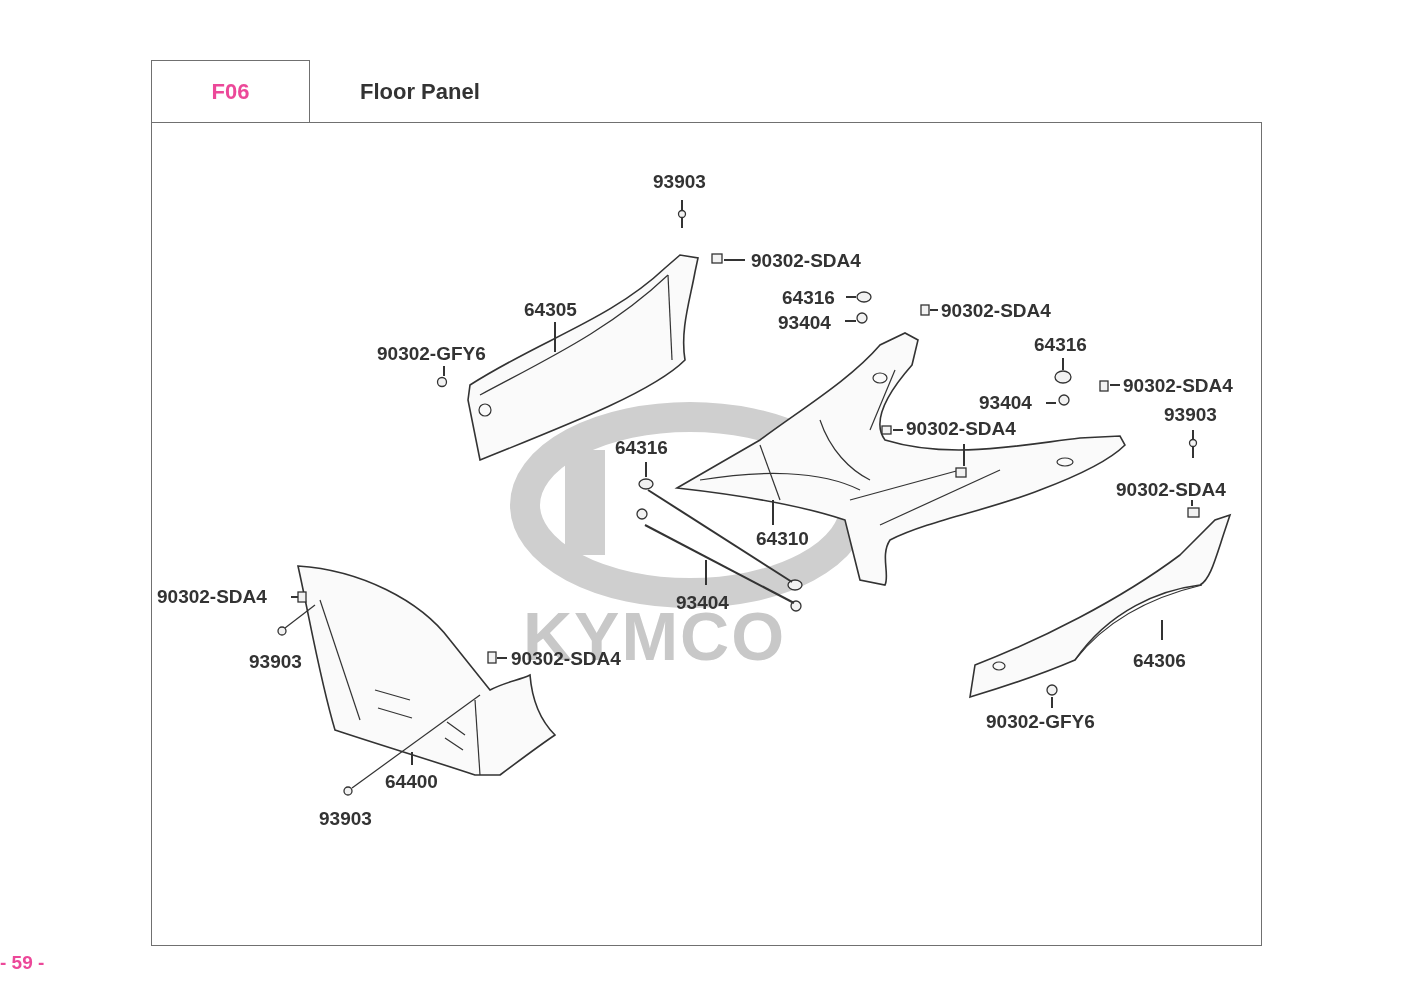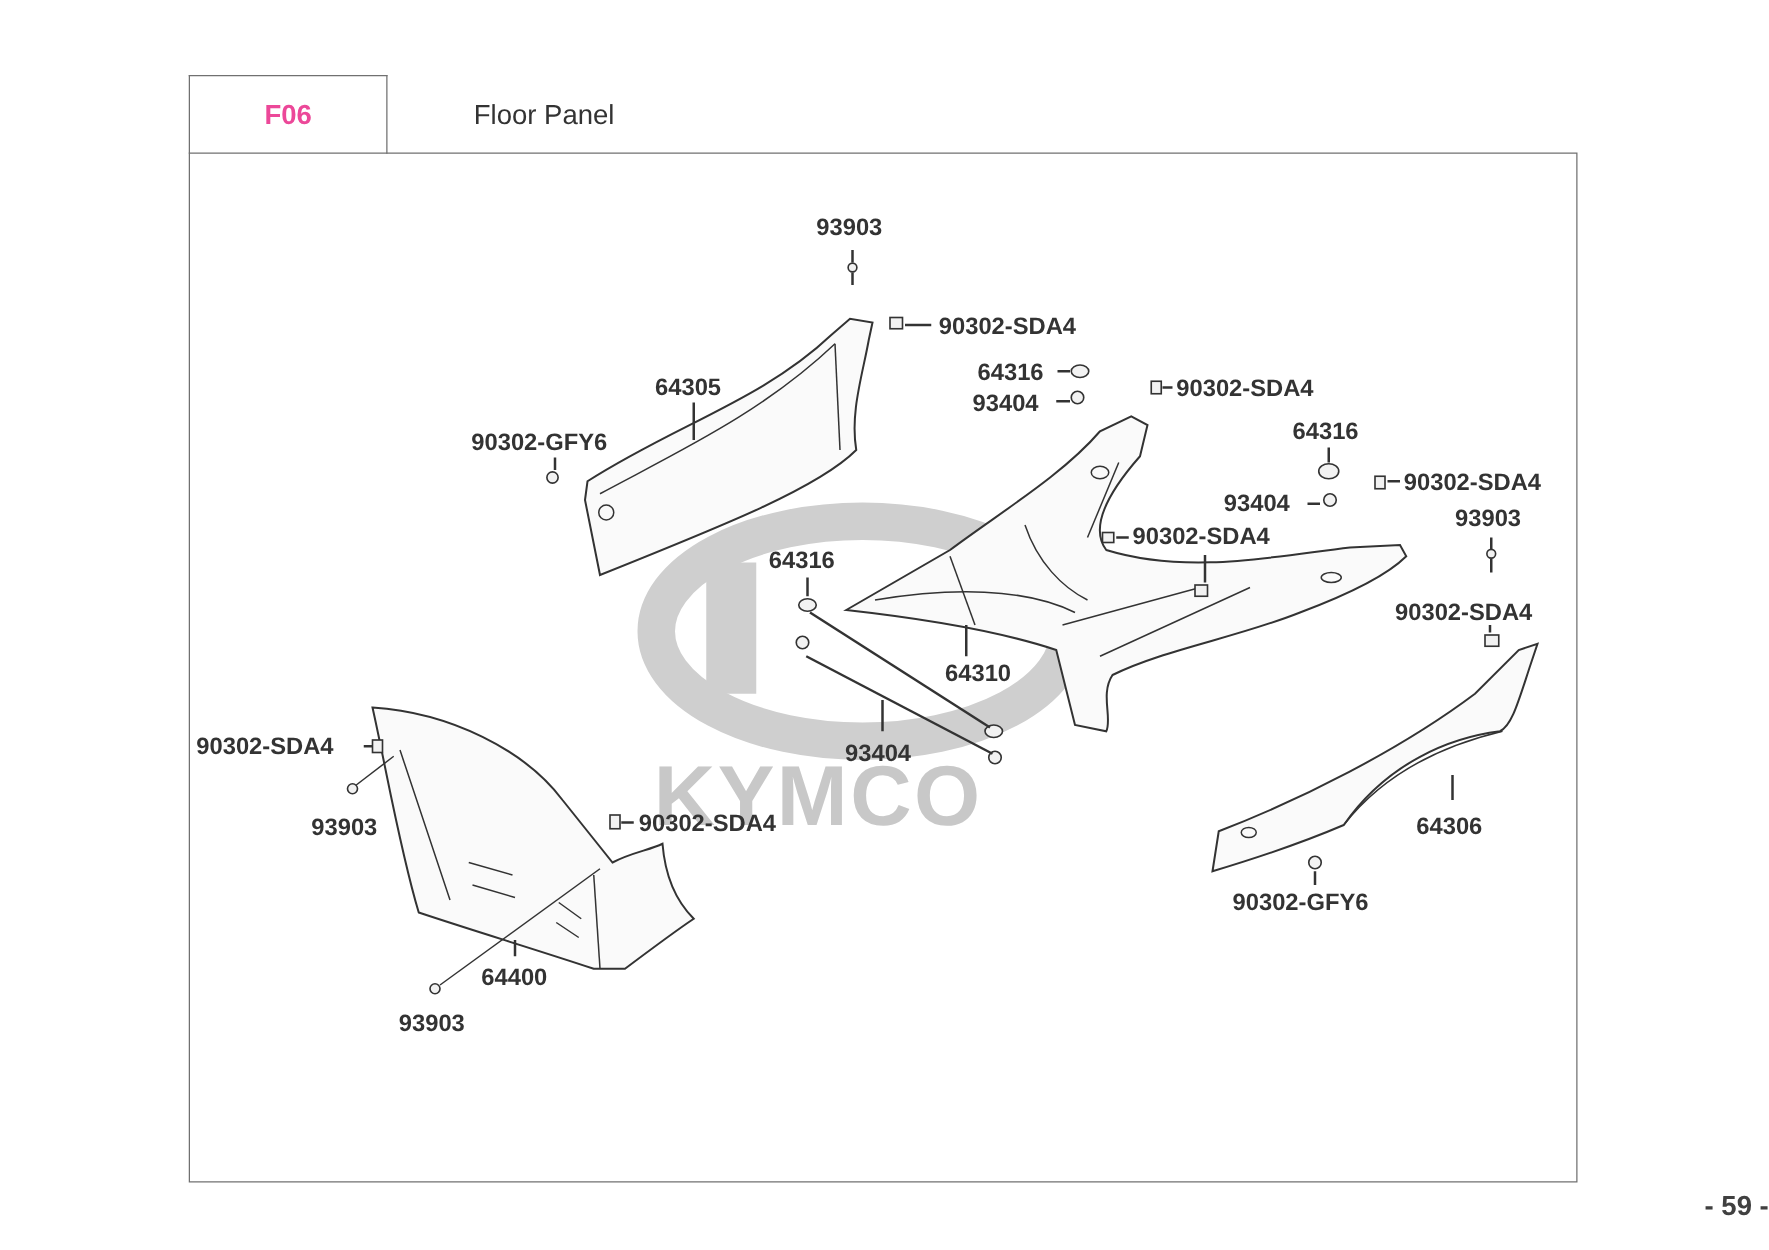--- a/index.html
+++ b/index.html
@@ -12,7 +12,7 @@
               display: flex; align-items: center; justify-content: center;
               font-weight: bold; font-size: 22px; color: #ec4899; }
   .hdr-title { position: absolute; left: 360px; top: 60px; height: 63px;
-               display: flex; align-items: center; font-weight: normal; font-size: 22px; color: #333; margin-left: 19px; }
+               display: flex; align-items: center; font-weight: bold; font-size: 22px; color: #333; }
   .page-no { position: absolute; left: 0; width: 1415px; top: 952px; text-align: right;
              font-weight: bold; font-size: 22px; color: #404040; }
   svg.diagram { position: absolute; left: 0; top: 0; }

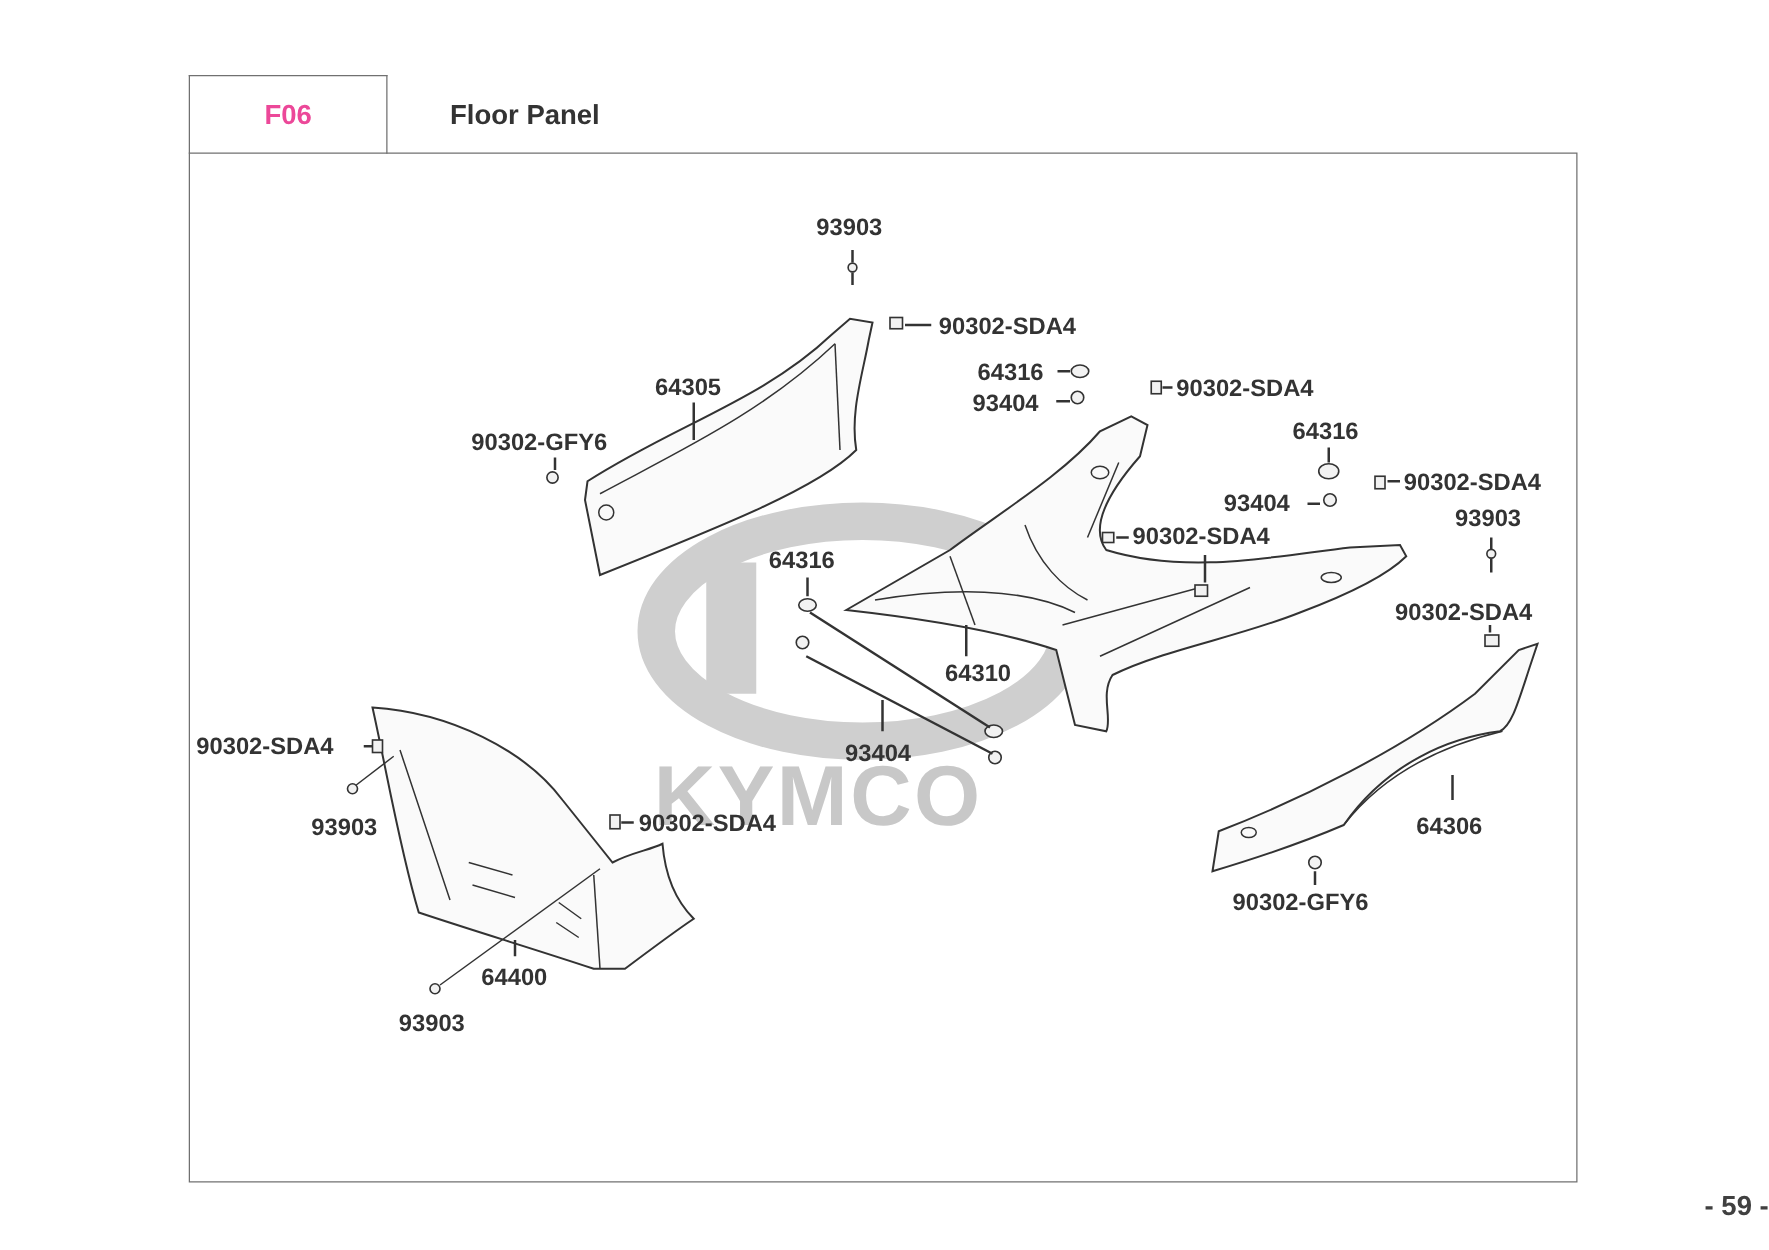--- a/index.html
+++ b/index.html
@@ -13,8 +13,8 @@
               font-weight: bold; font-size: 22px; color: #ec4899; }
   .hdr-title { position: absolute; left: 360px; top: 60px; height: 63px;
                display: flex; align-items: center; font-weight: bold; font-size: 22px; color: #333; }
-  .page-no { position: absolute; left: 0; width: 1415px; top: 952px; text-align: right;
-             font-weight: bold; font-size: 22px; color: #404040; }
+  .page-no { position: absolute; left: 0; width: 1415px; top: 952px; text-align: left;
+             font-weight: bold; font-size: 19px; color: #ec4899; }
   svg.diagram { position: absolute; left: 0; top: 0; }
   .lbl { font-family: "Liberation Sans", sans-serif; font-weight: bold; font-size: 19px; fill: #333; }
   .wm { font-family: "Liberation Sans", sans-serif; font-weight: bold; font-size: 68px; fill: #c8c8c8; letter-spacing: 2px; }

